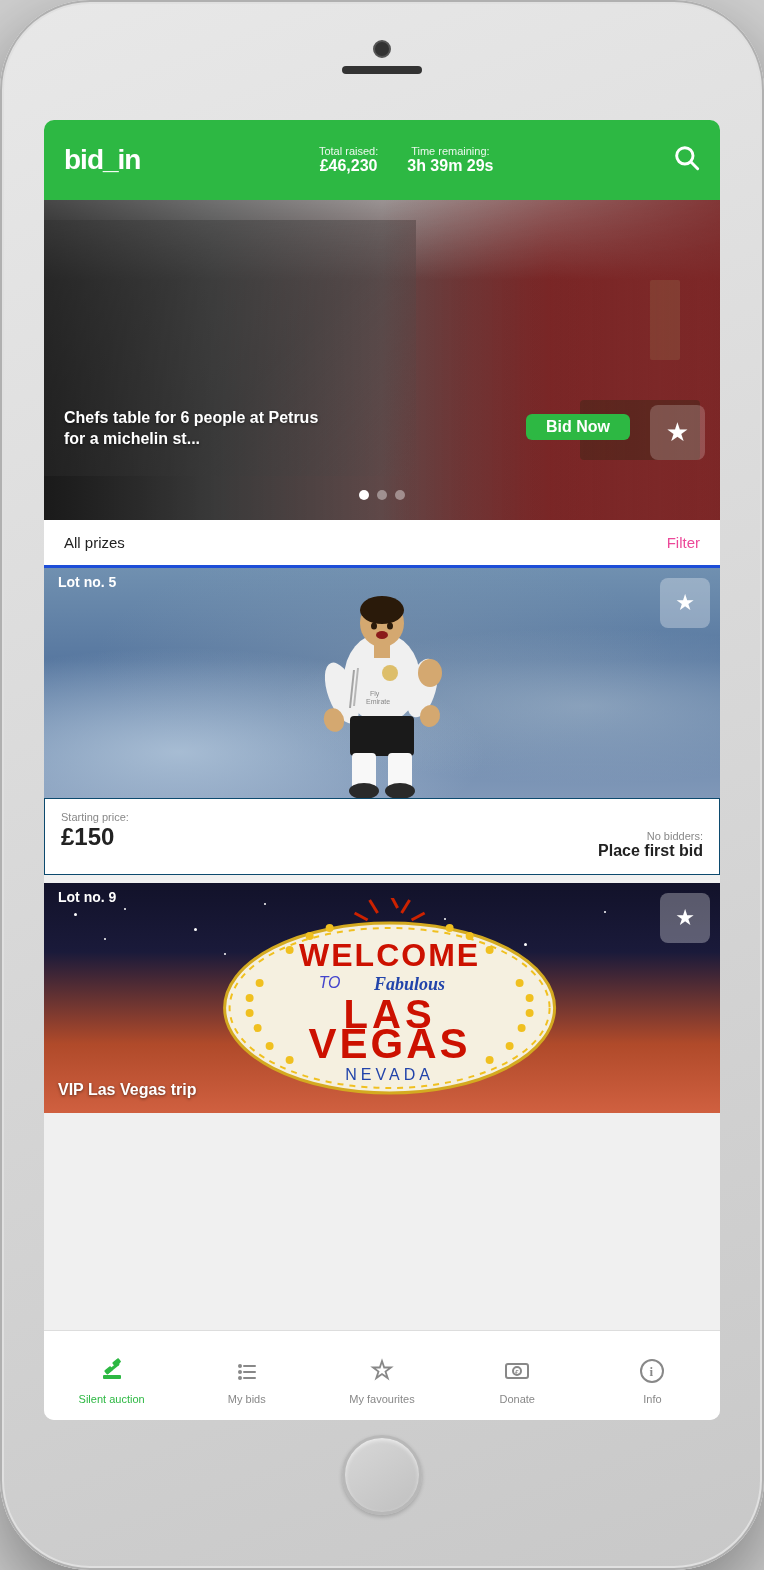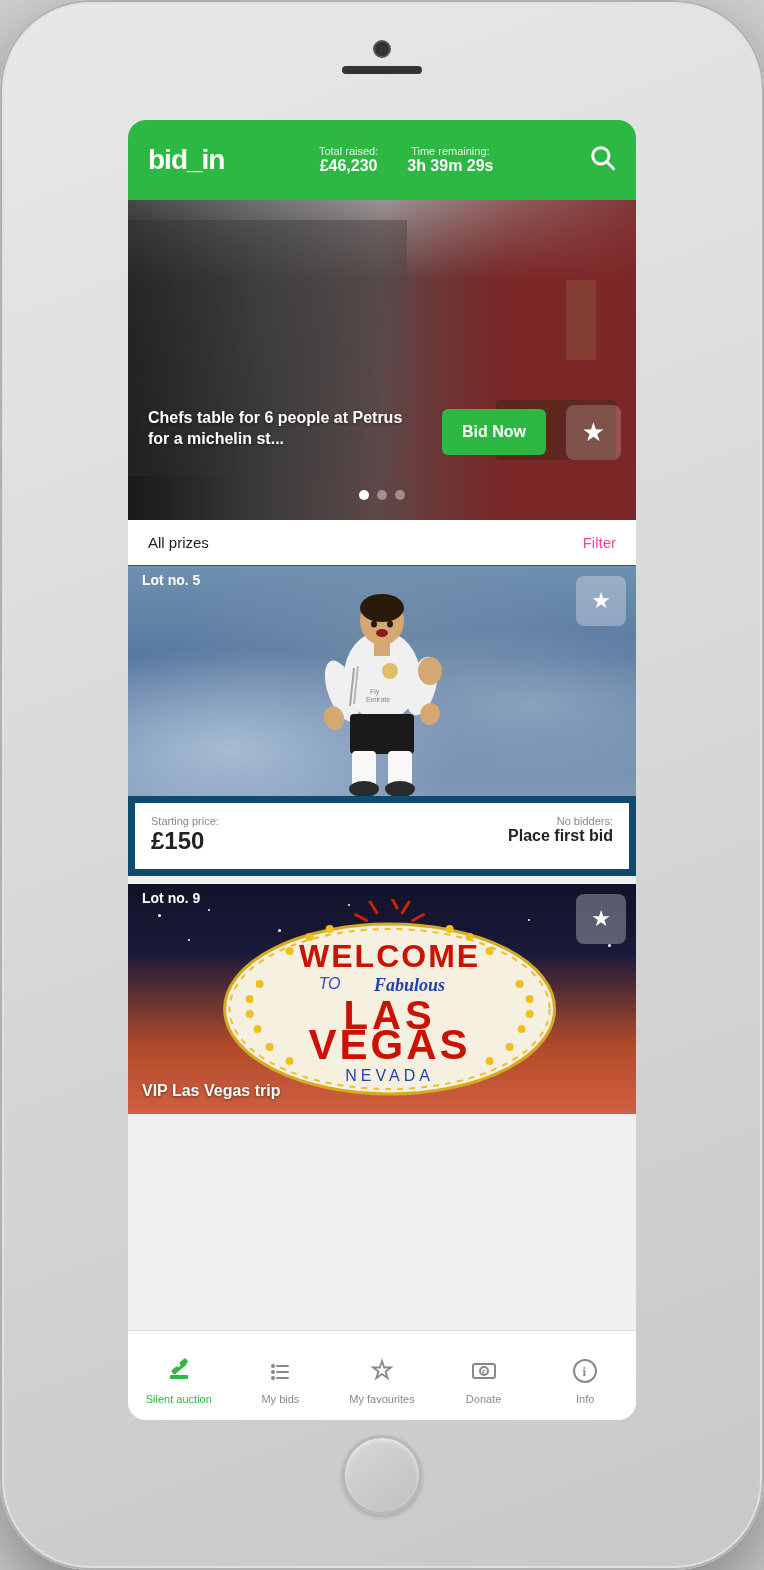--- a/index.html
+++ b/index.html
@@ -59,10 +59,10 @@
     }
 
     .screen {
-      width: 508px;
+      width: 676px;
       height: 1300px;
       background: #f0f0f0;
-      border-radius: 18px;
+      border-radius: 10px;
       overflow: hidden;
       position: relative;
       margin-top: -30px;

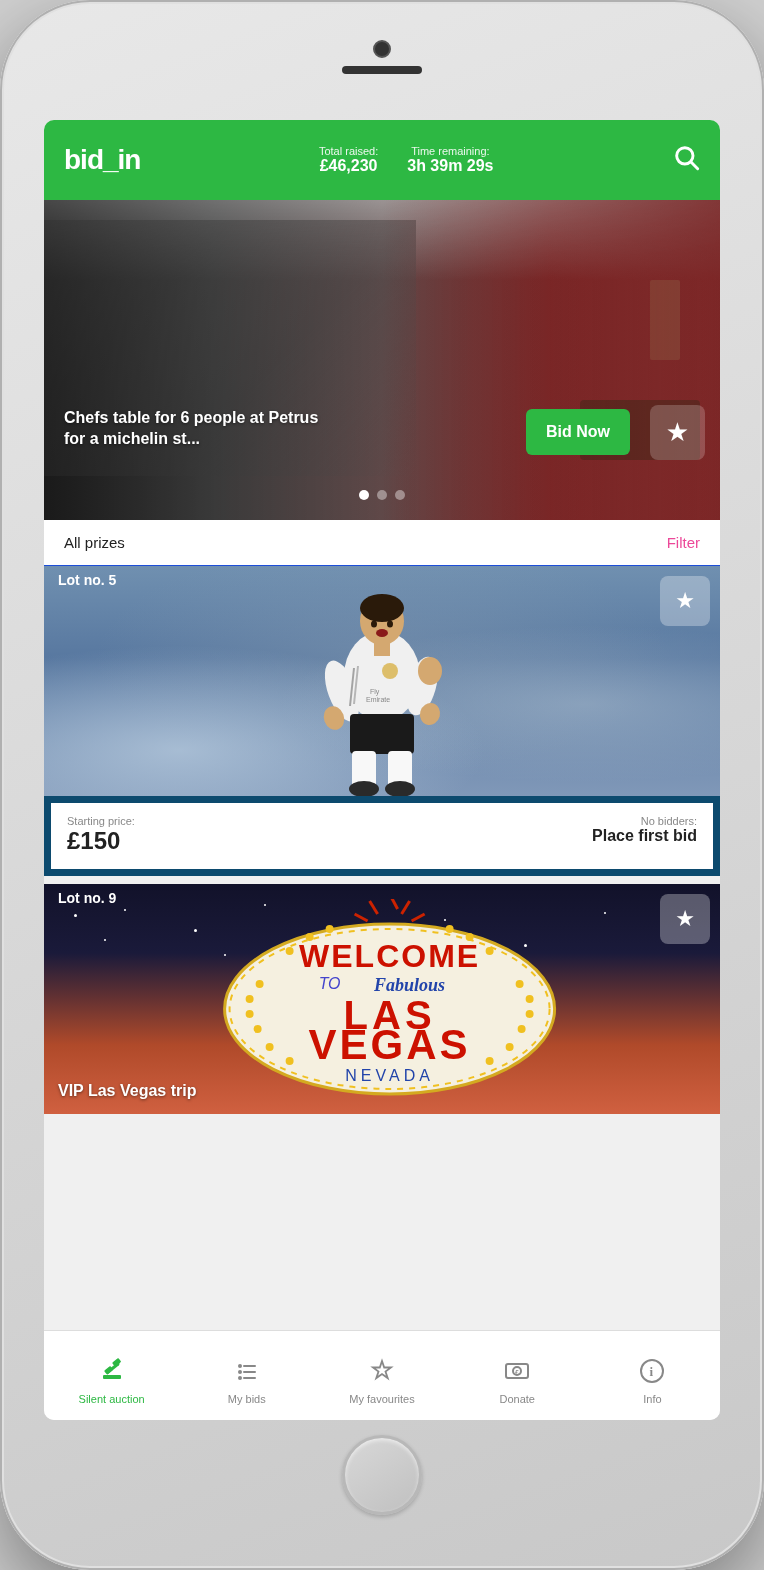--- a/index.html
+++ b/index.html
@@ -128,11 +128,11 @@
     }
     .bid-now-btn {
       position: absolute;
-      bottom: 65px;
+      bottom: 80px;
       right: 90px;
       background: #2db843;
       color: white;
-      padding: 14px 20px;
+      padding: 4px 20px;
       border-radius: 6px;
       font-size: 16px;
       font-weight: 600;

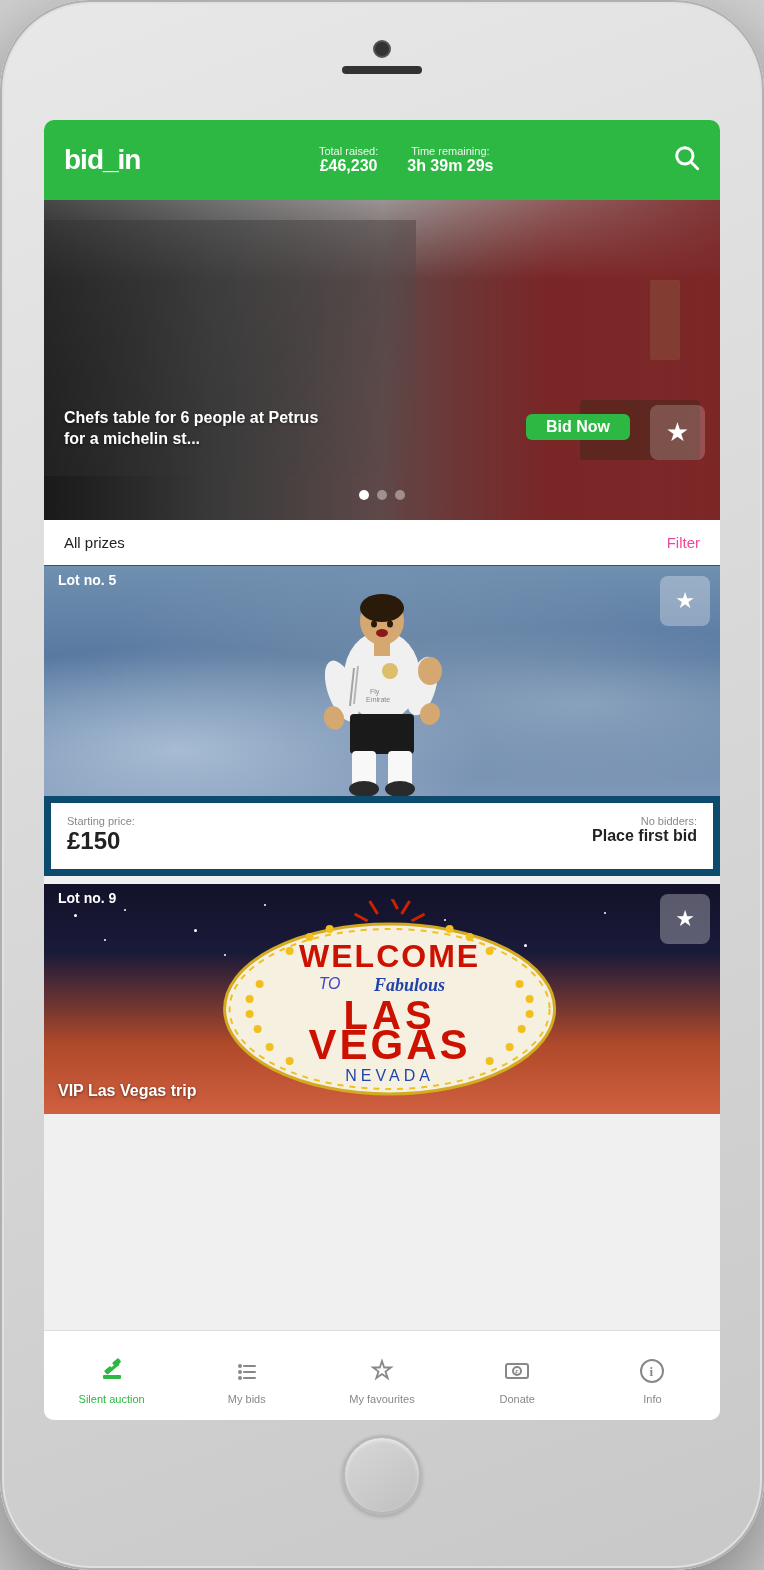--- a/index.html
+++ b/index.html
@@ -177,7 +177,7 @@
       align-items: center;
       padding: 14px 20px;
       background: white;
-      border-bottom: 1px solid #1d4ed8;
+      border-bottom: 3px solid #1d4ed8;
     }
     .section-title {
       font-size: 15px;

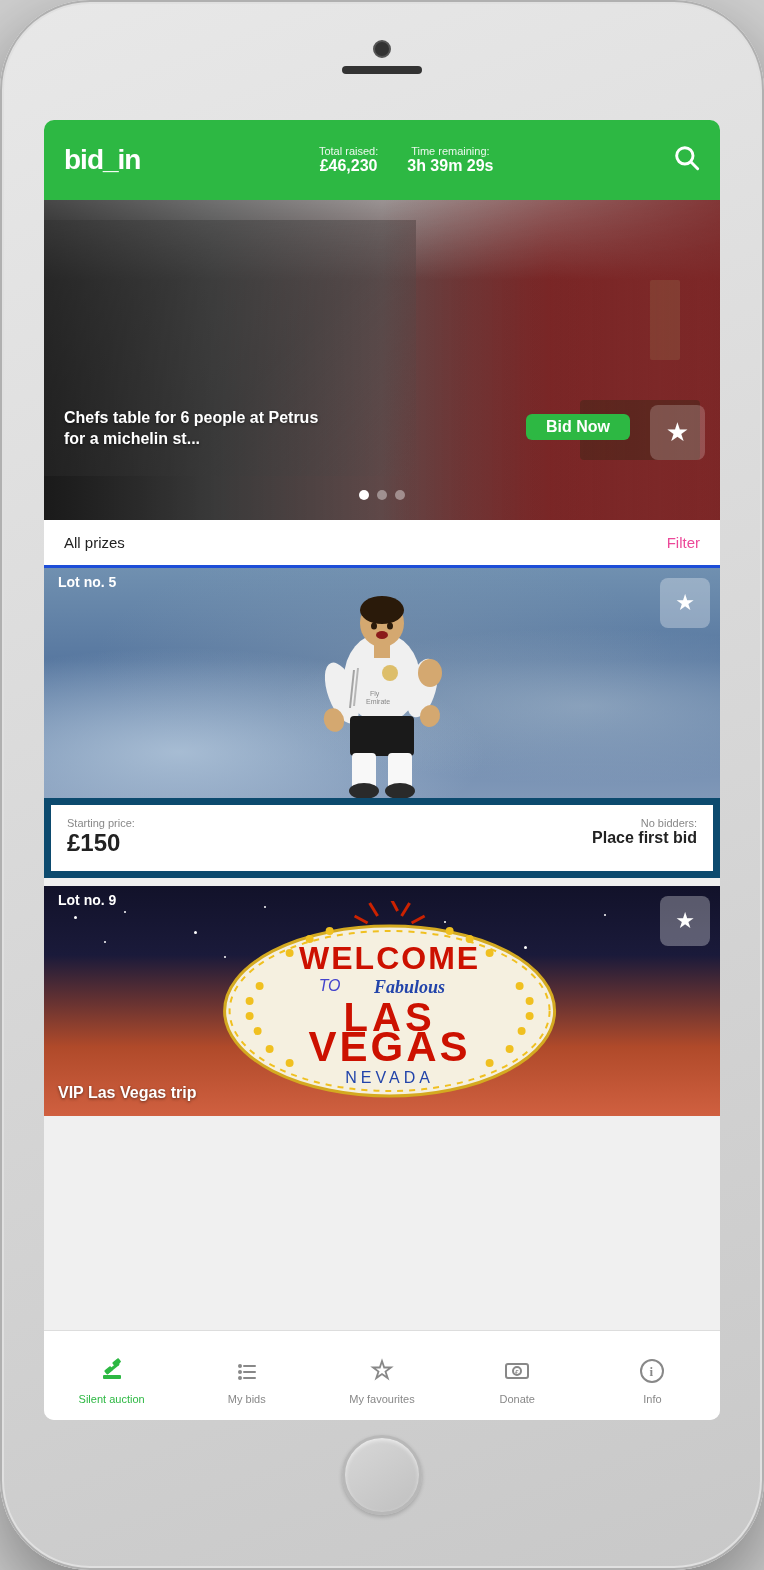--- a/index.html
+++ b/index.html
@@ -235,7 +235,7 @@
     .lot-info {
       padding: 12px 16px 14px;
       background: white;
-      border: 7px solid #0c4a6e;
+      border: 1px solid #0c4a6e;
     }
     .lot-info-row {
       display: flex;

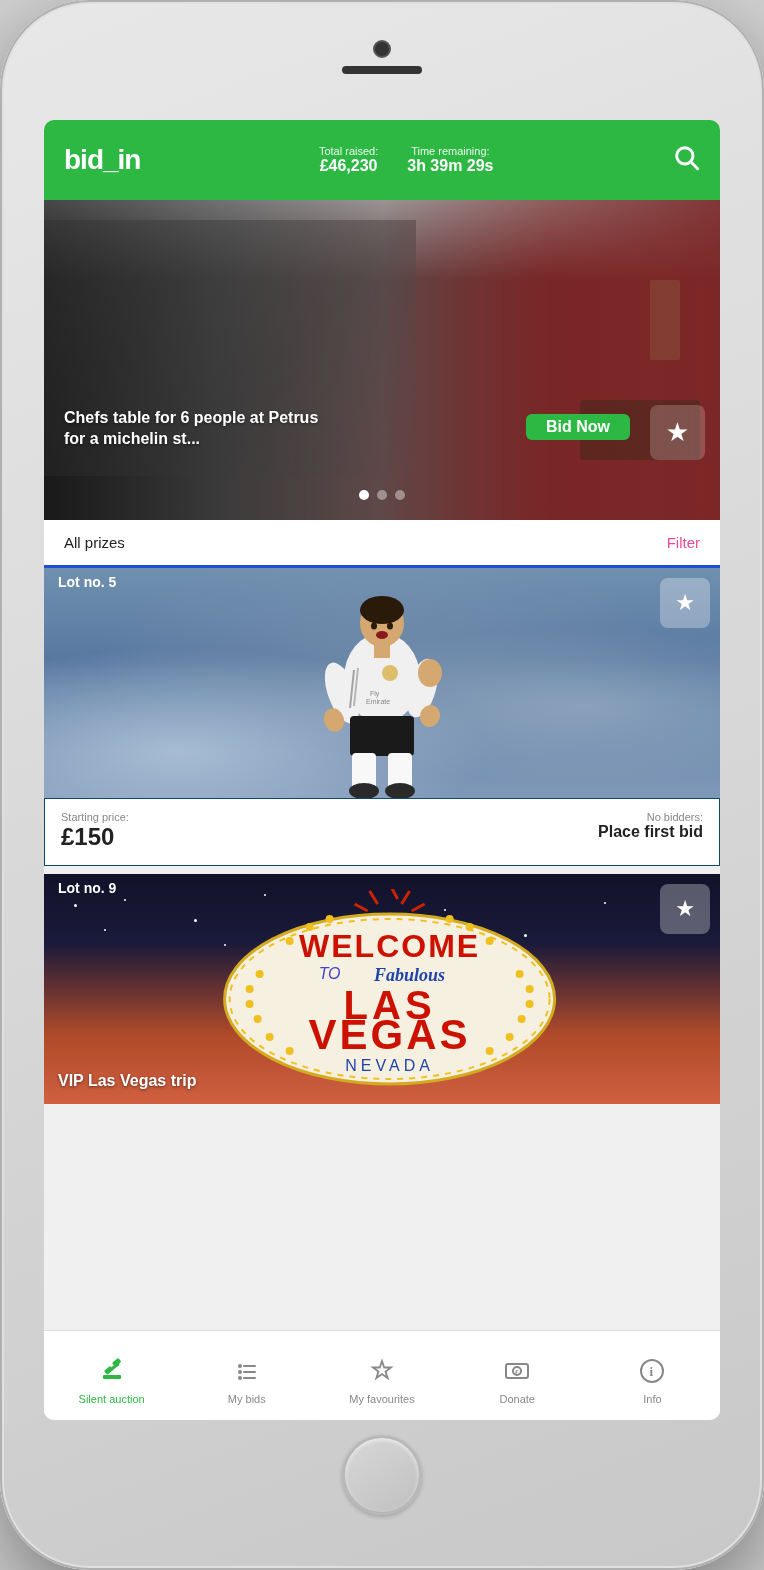--- a/index.html
+++ b/index.html
@@ -253,6 +253,7 @@
     }
     .lot-bid-status {
       text-align: right;
+      margin-top: 19px;
     }
     .lot-bid-label {
       font-size: 11px;

